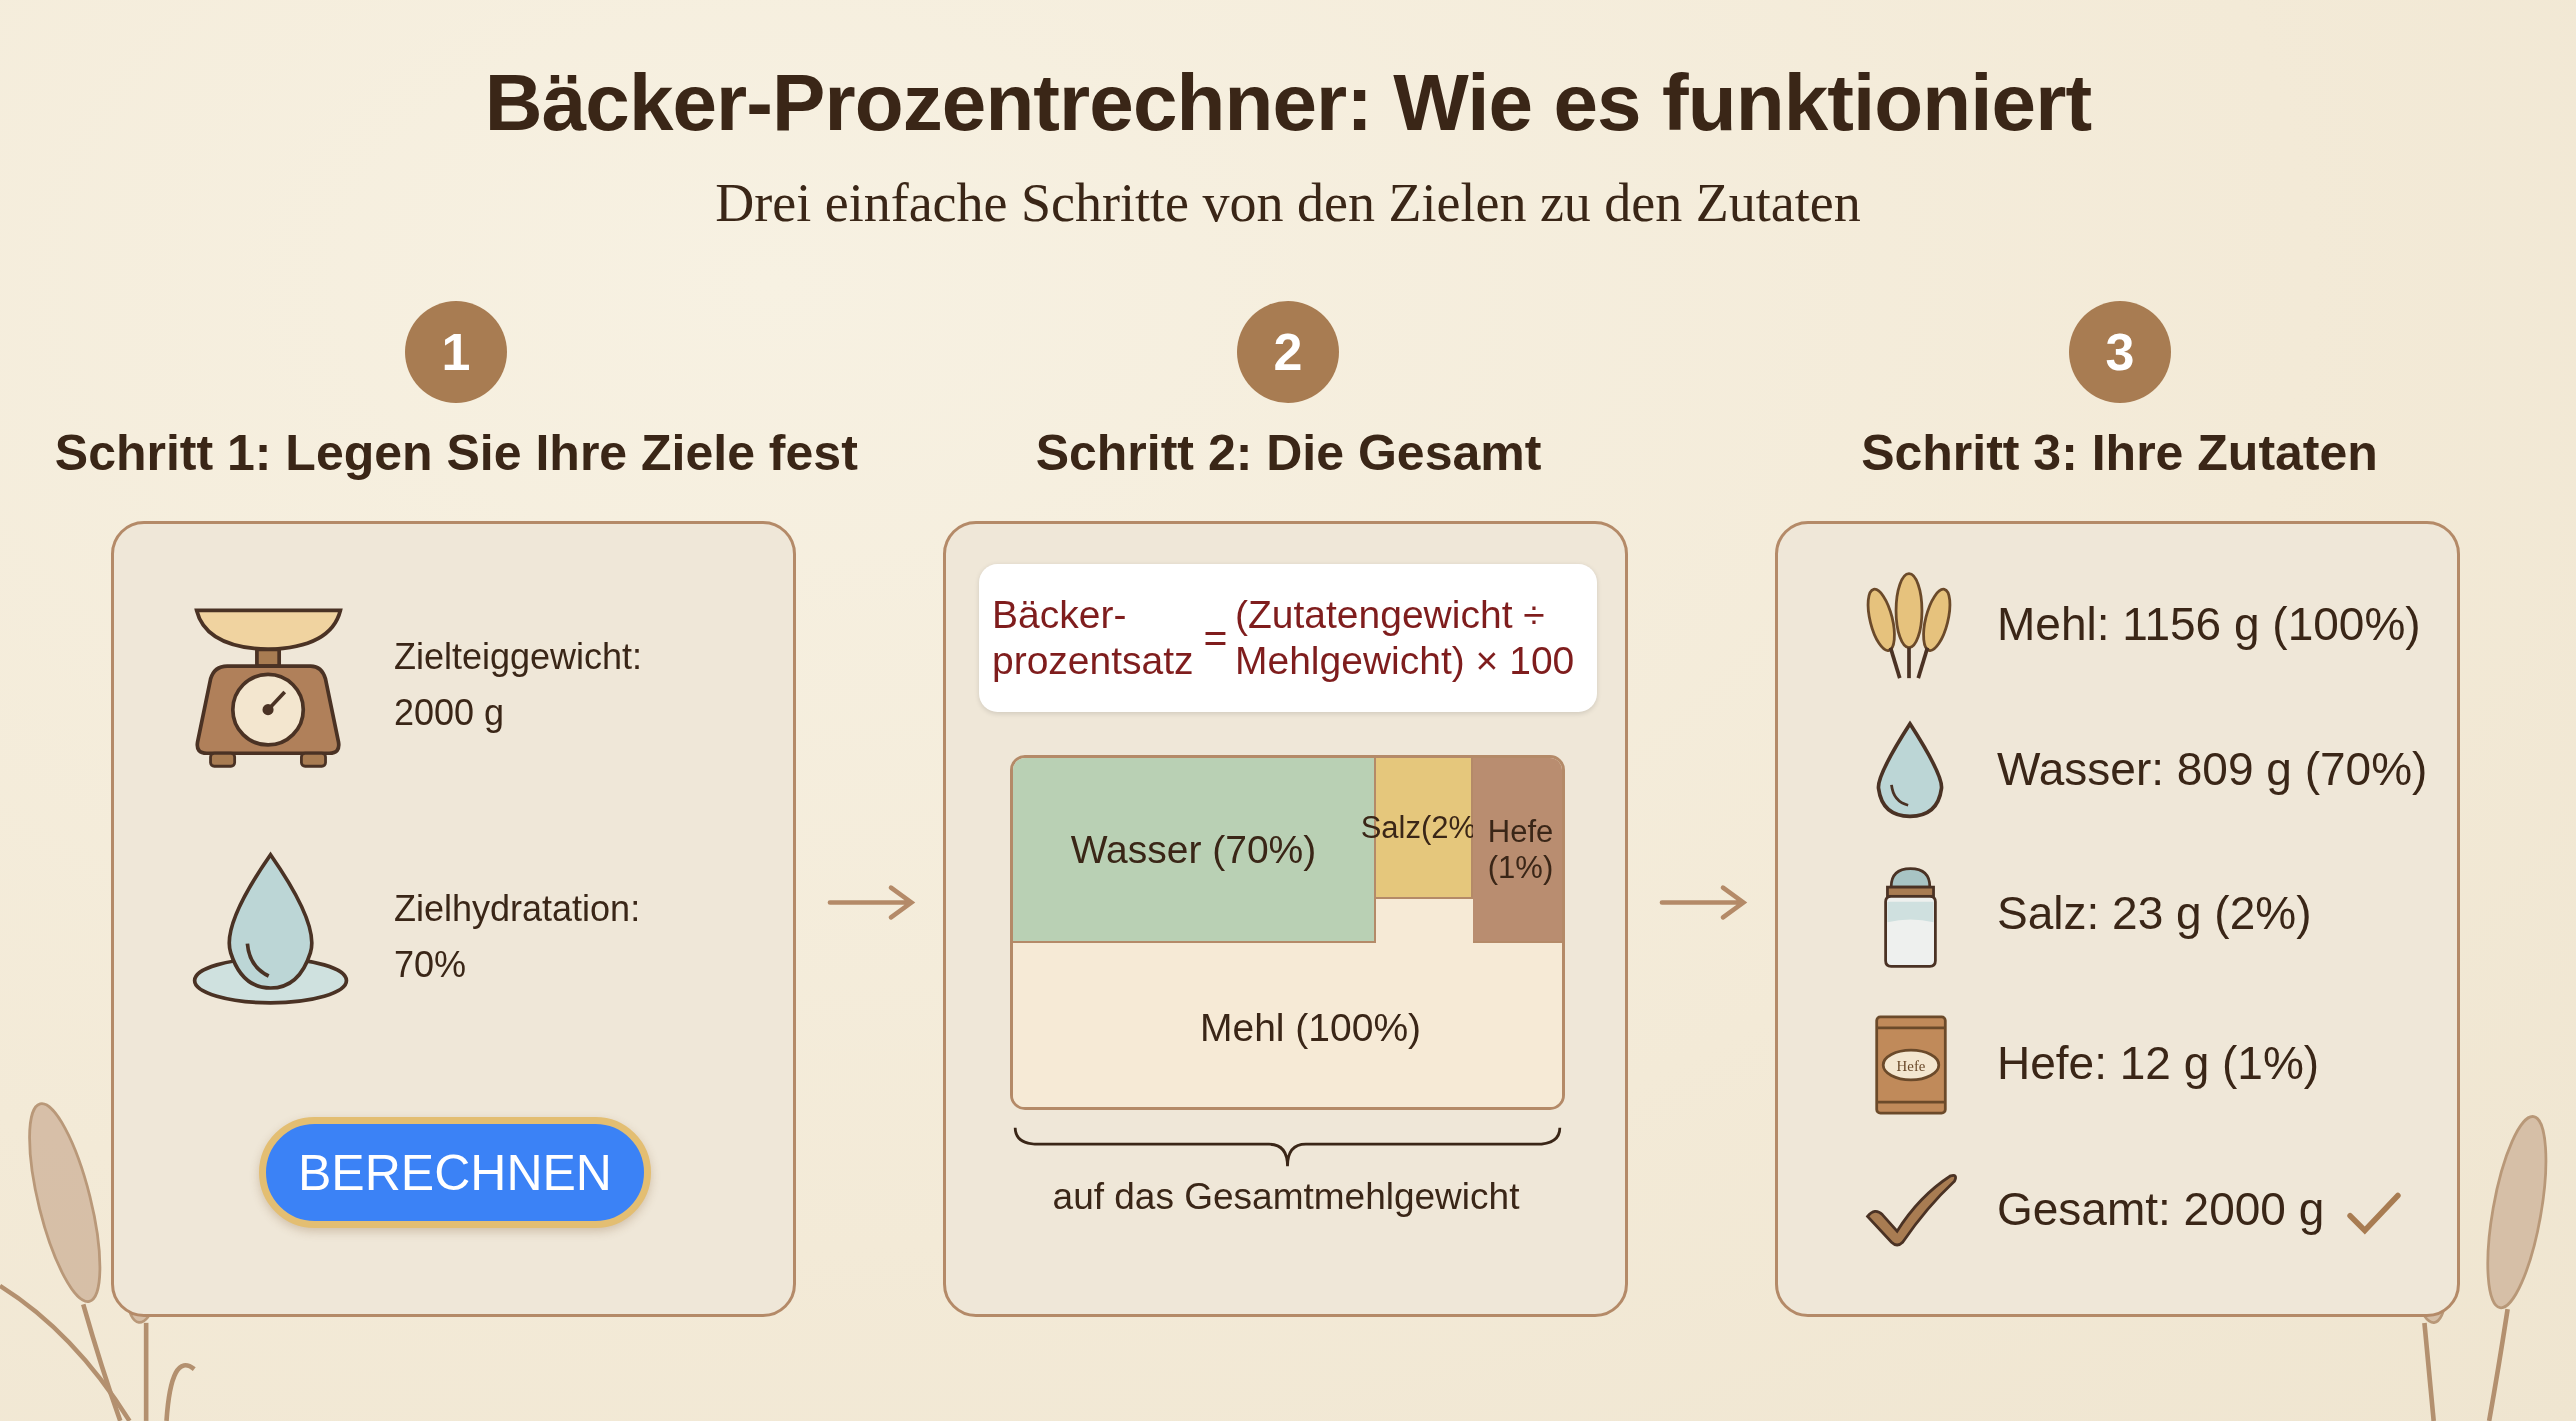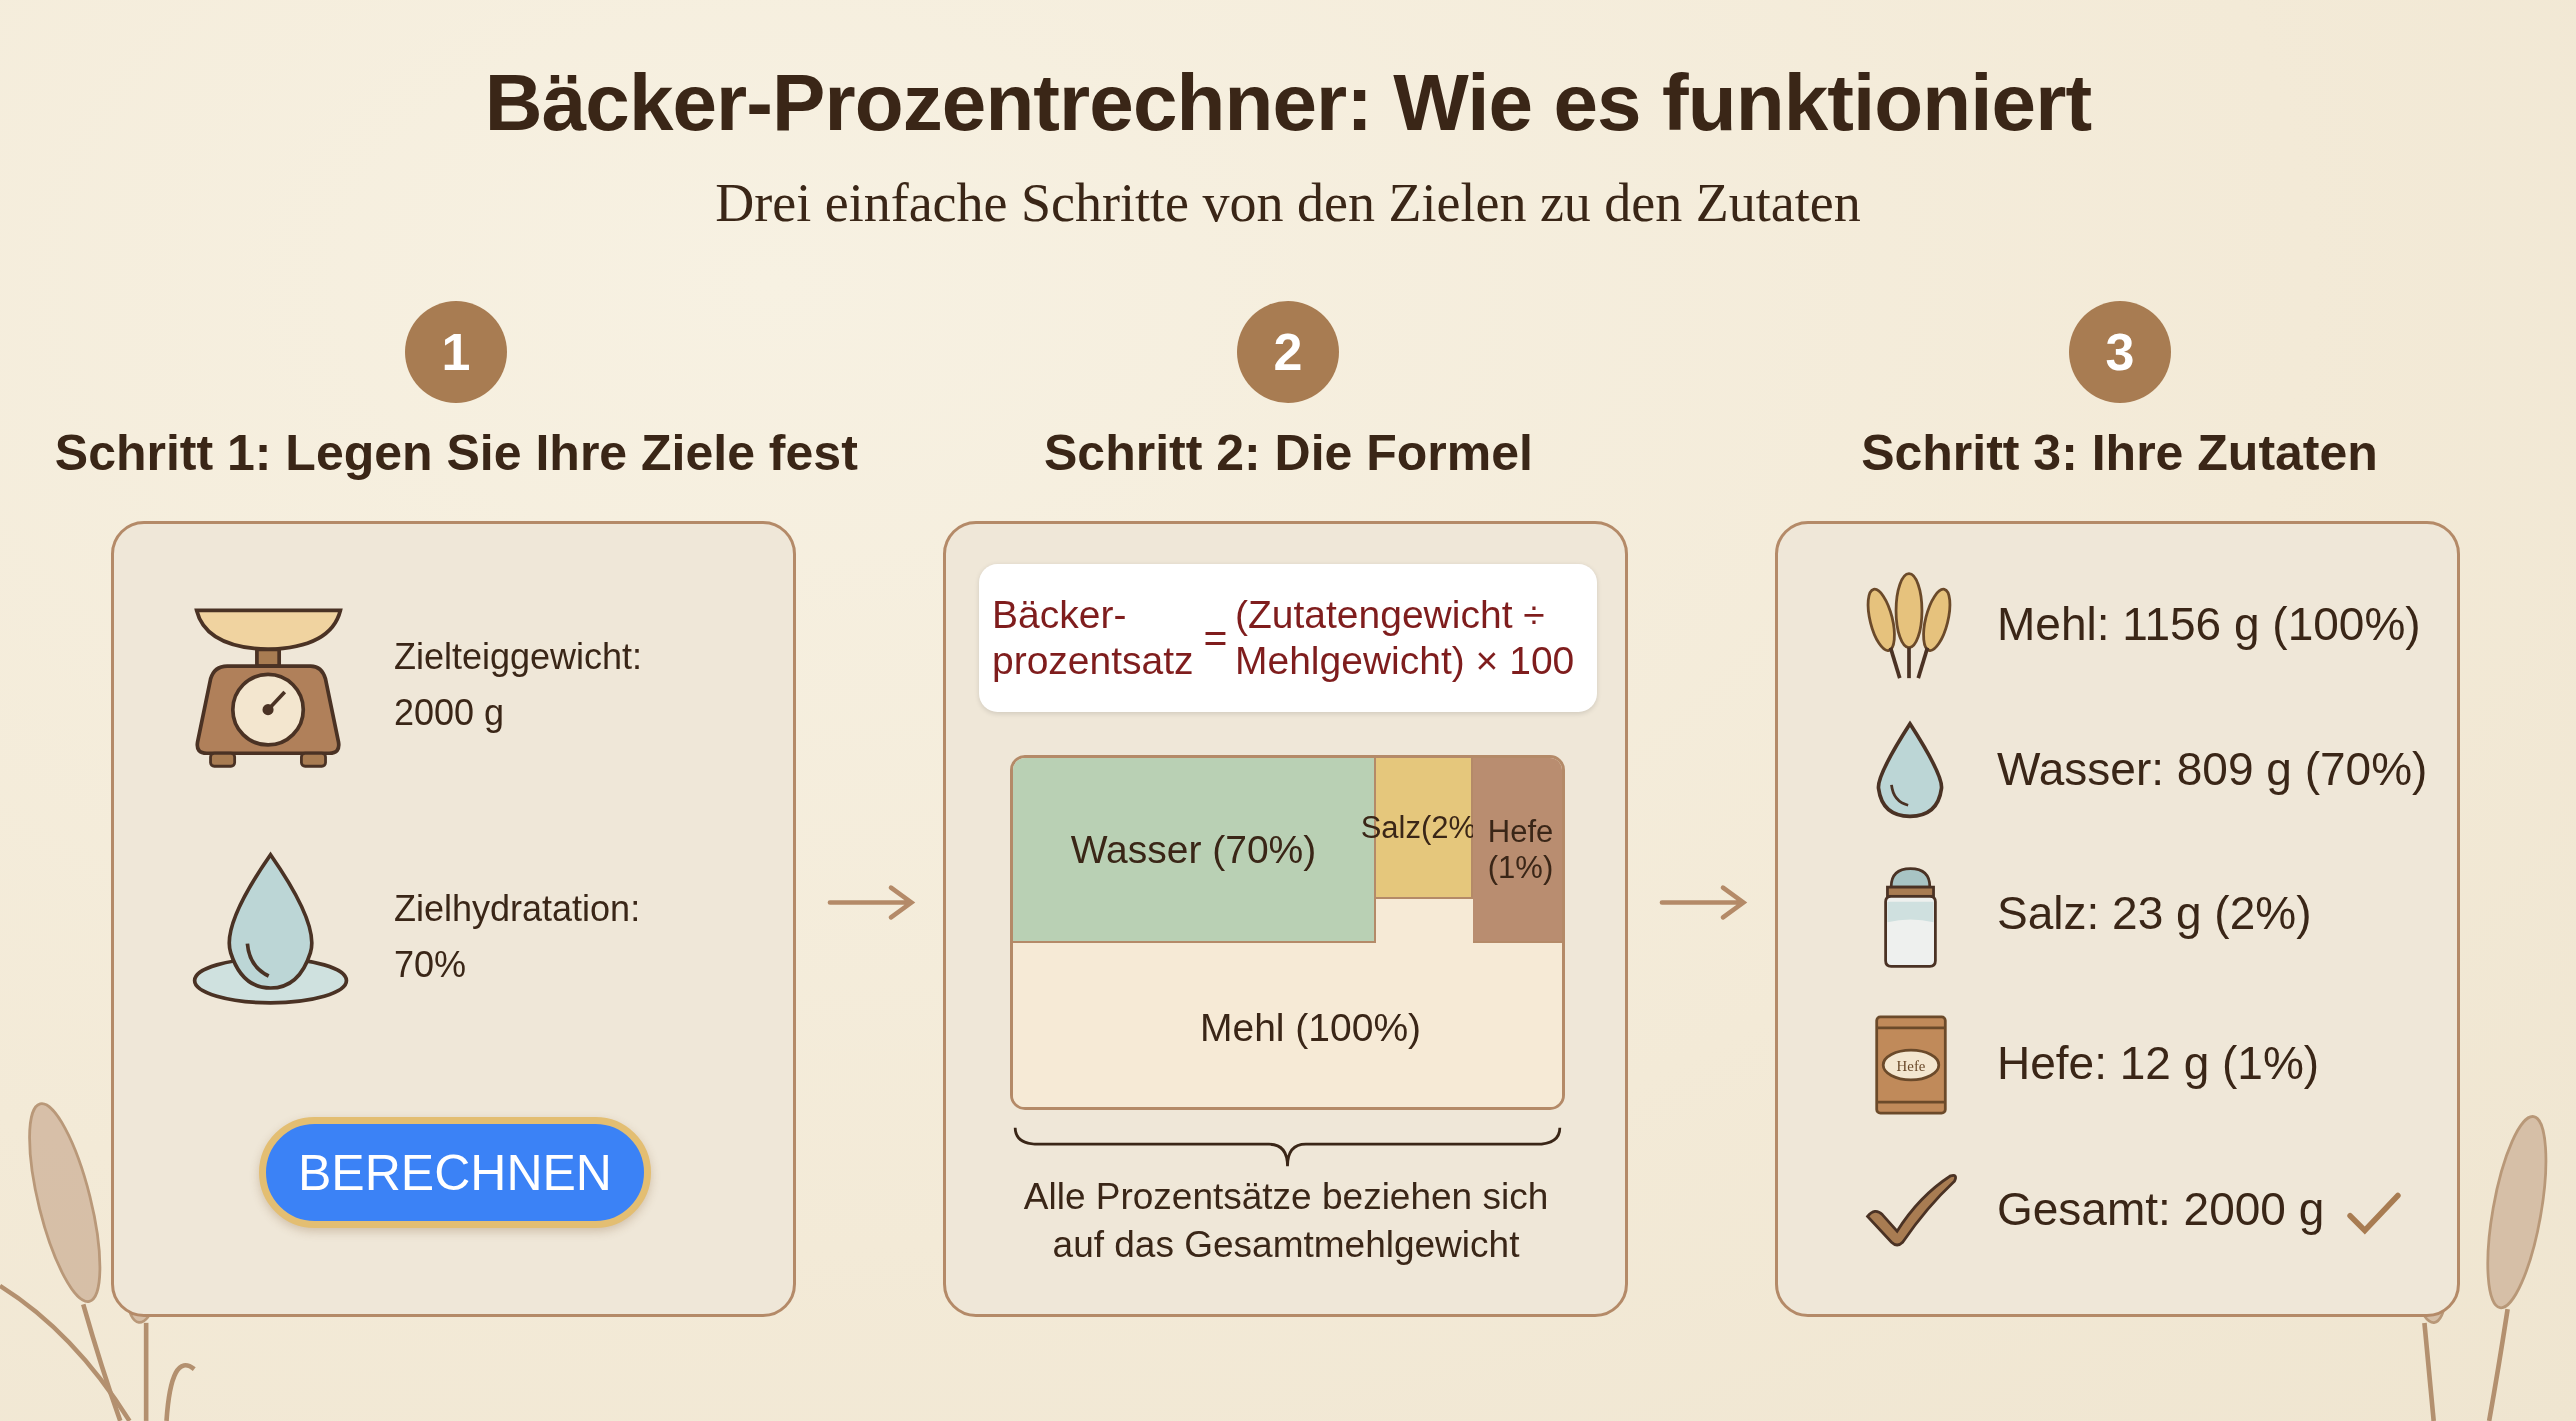--- a/index.html
+++ b/index.html
@@ -60,7 +60,7 @@
 <div class="step-num" style="left:2069px">3</div>
 
 <div class="step-title" style="left:2.8px">Schritt 1: Legen Sie Ihre Ziele fest</div>
-<div class="step-title" style="left:835px">Schritt 2: Die Formel</div>
+<div class="step-title" style="left:835px">Schritt 2: Die Gesamt</div>
 <div class="step-title" style="left:1666px">Schritt 3: Ihre Zutaten</div>
 
 <div class="panel" style="left:111px"></div>

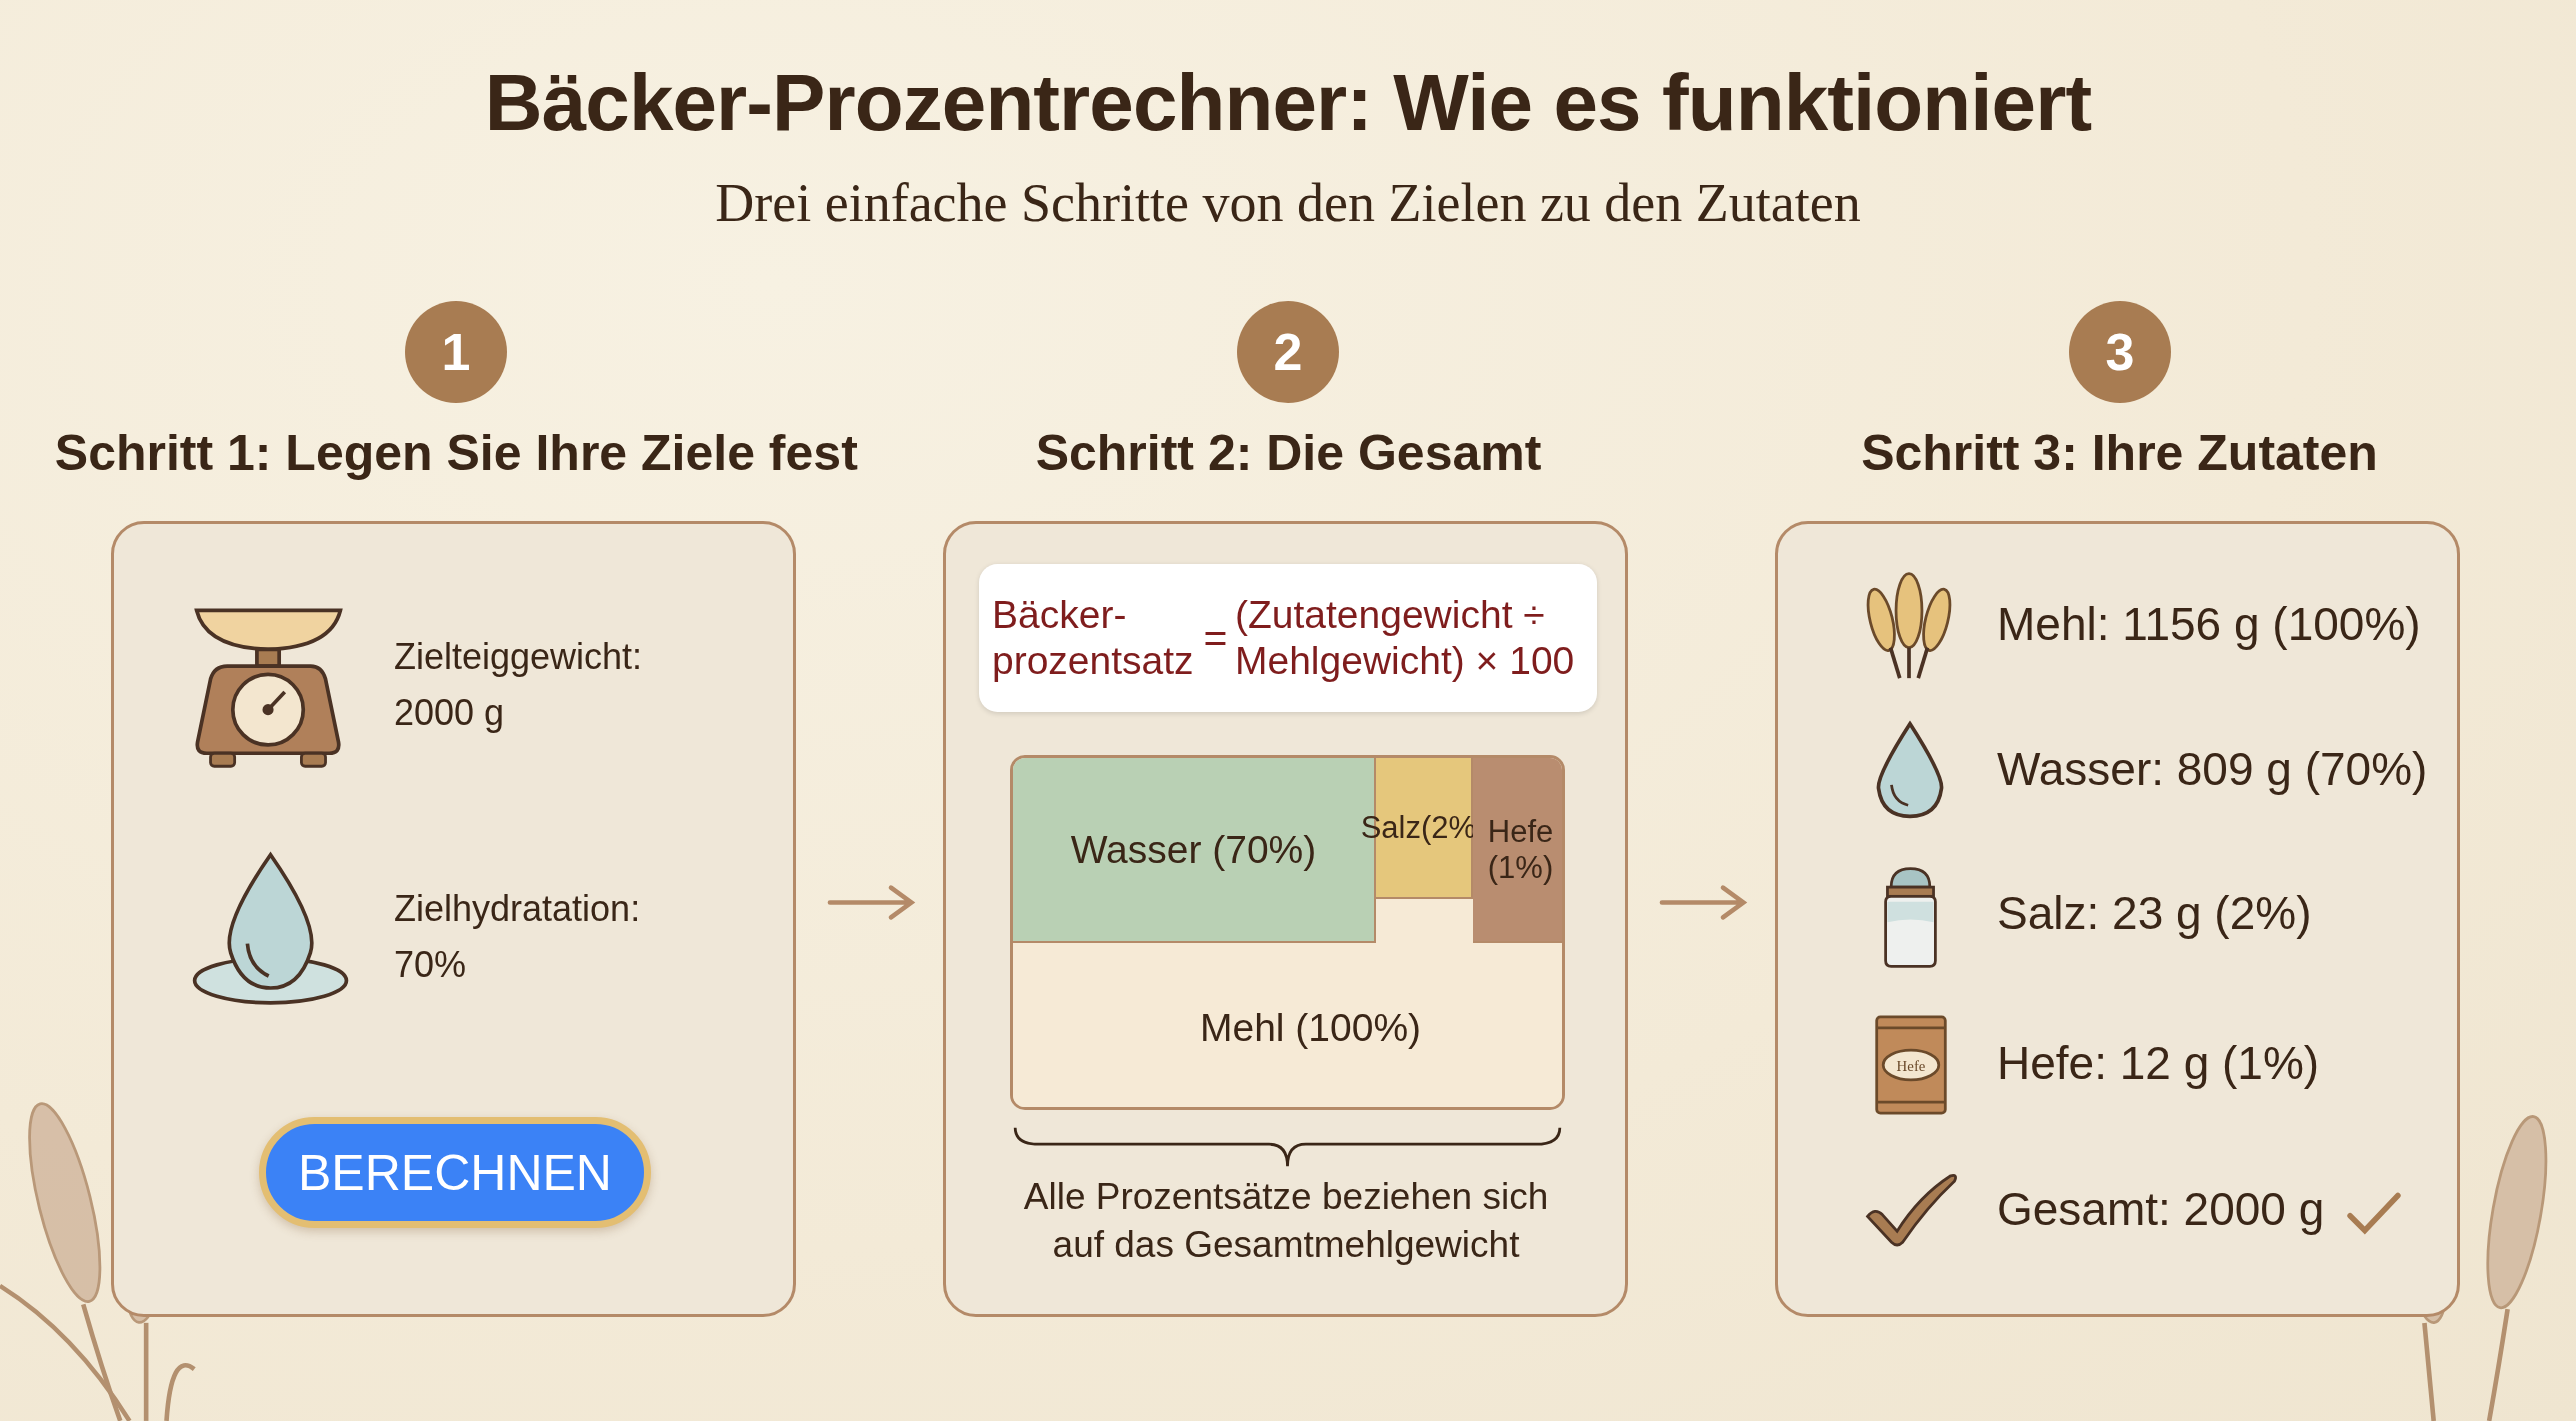--- a/index.html
+++ b/index.html
@@ -128,7 +128,6 @@
   <path d="M4 4 Q4 22 30 22 H280 Q300 22 300 46 Q300 22 320 22 H570 Q596 22 596 4" fill="none" stroke="#3a2617" stroke-width="3"></path>
 </svg>
 <div class="note">
-  <div>Alle Prozentsätze beziehen sich</div>
   <div>auf das Gesamtmehlgewicht</div>
 </div>
 

